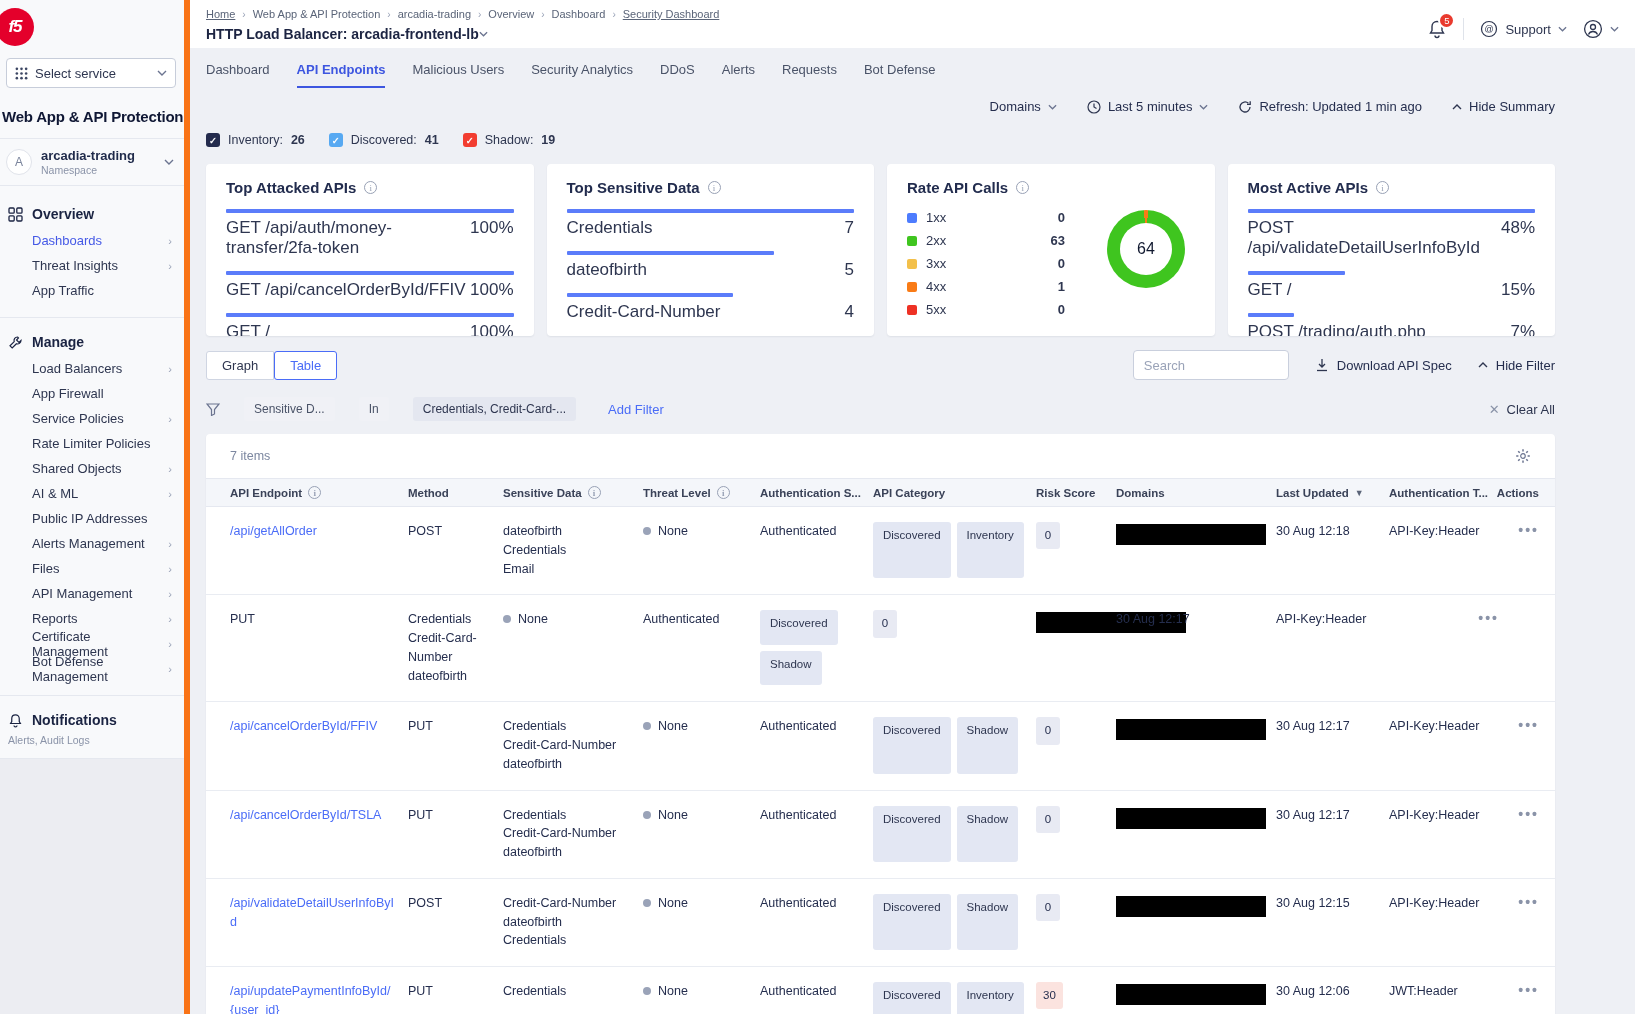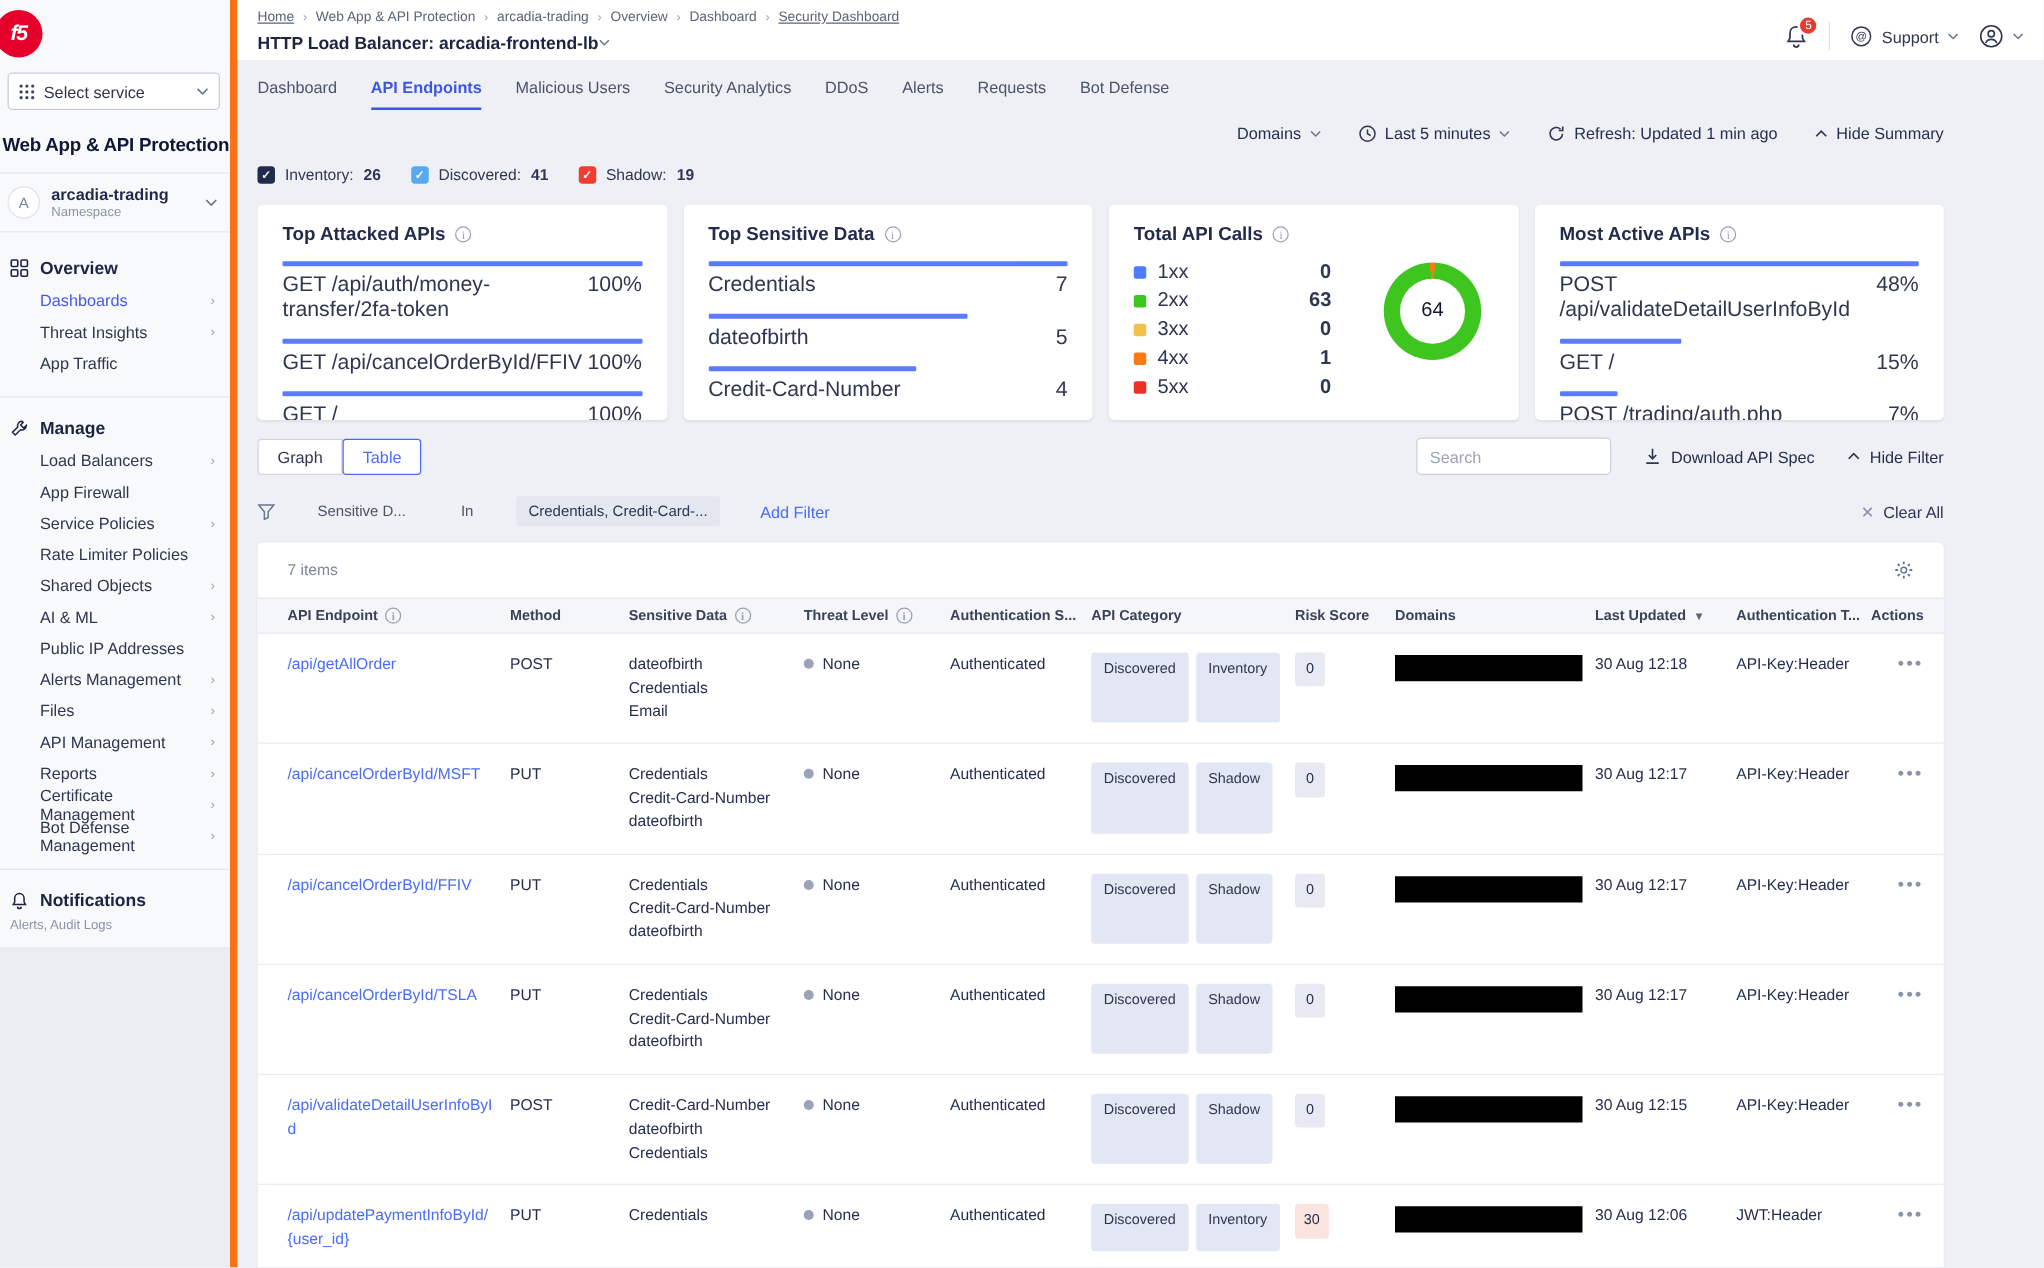--- a/index.html
+++ b/index.html
@@ -462,7 +462,7 @@
         </section>
         <section class="card">
           <div class="card-title-row">
-            <span class="card-title">Total API Calls</span>
+            <span class="card-title">Rate API Calls</span>
             <span class="info-i">i</span>
           </div>
           <div class="calls-body">

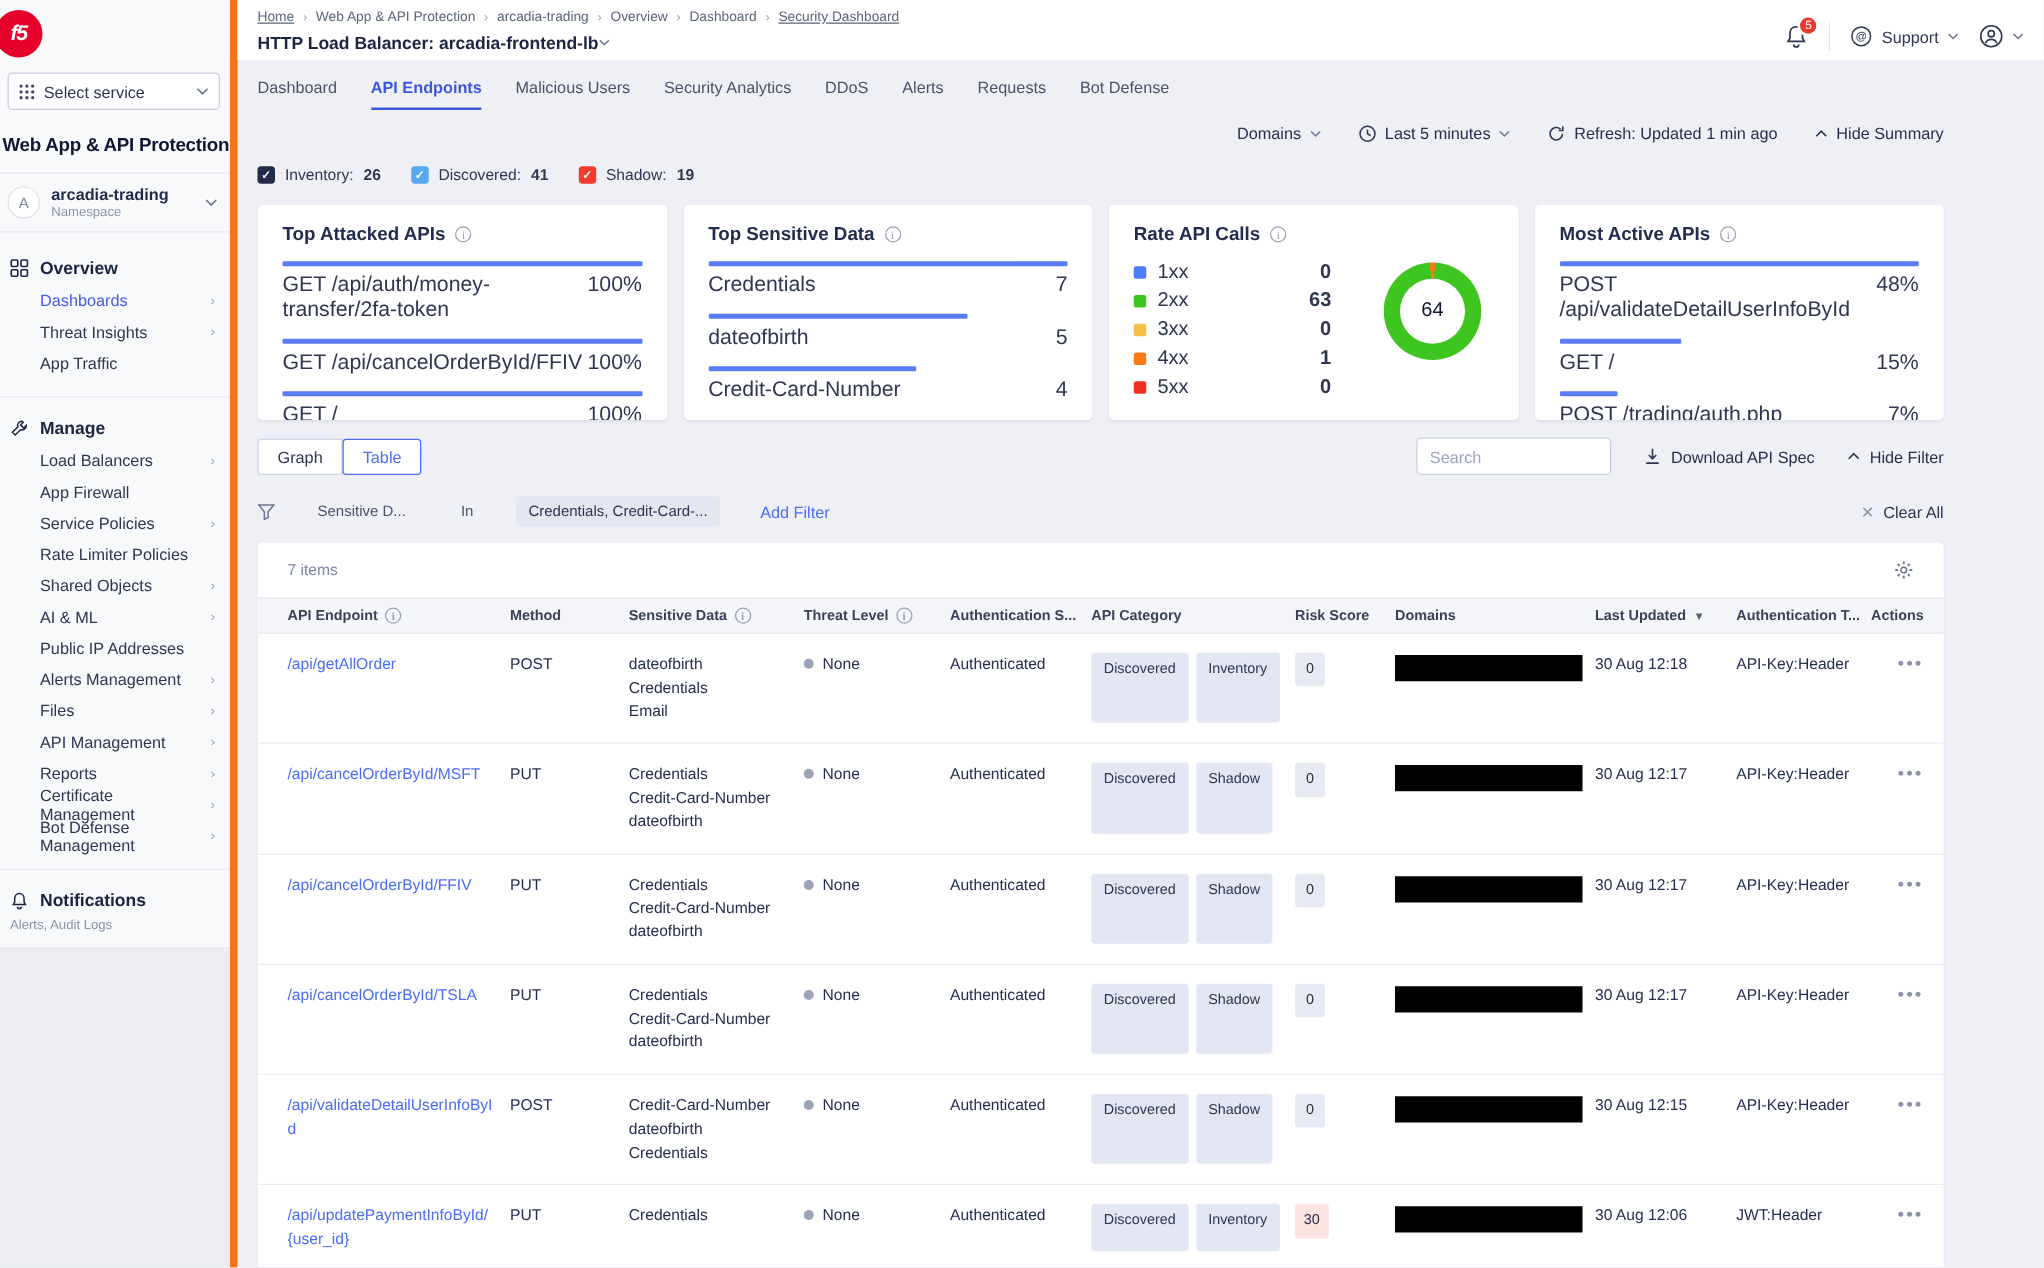--- a/index.html
+++ b/index.html
@@ -69,7 +69,7 @@
   .bar-label-row { display:flex; justify-content:space-between; margin-top:5px; font-size:17px; color:#2e3650; }
   .calls-body { display:flex; margin-top:10px; }
   .legend { width:158px; }
-  .legend-row { display:flex; align-items:center; height:23px; font-size:16px; color:#2e3650; }
+  .legend-row { display:flex; align-items:center; height:23px; font-size:13px; color:#2e3650; }
   .sq { width:10px; height:10px; border-radius:2px; margin-right:9px; }
   .legend-val { margin-left:auto; font-weight:700; }
   .donut-wrap { margin-left:42px; margin-top:4px; position:relative; width:78px; height:78px; }

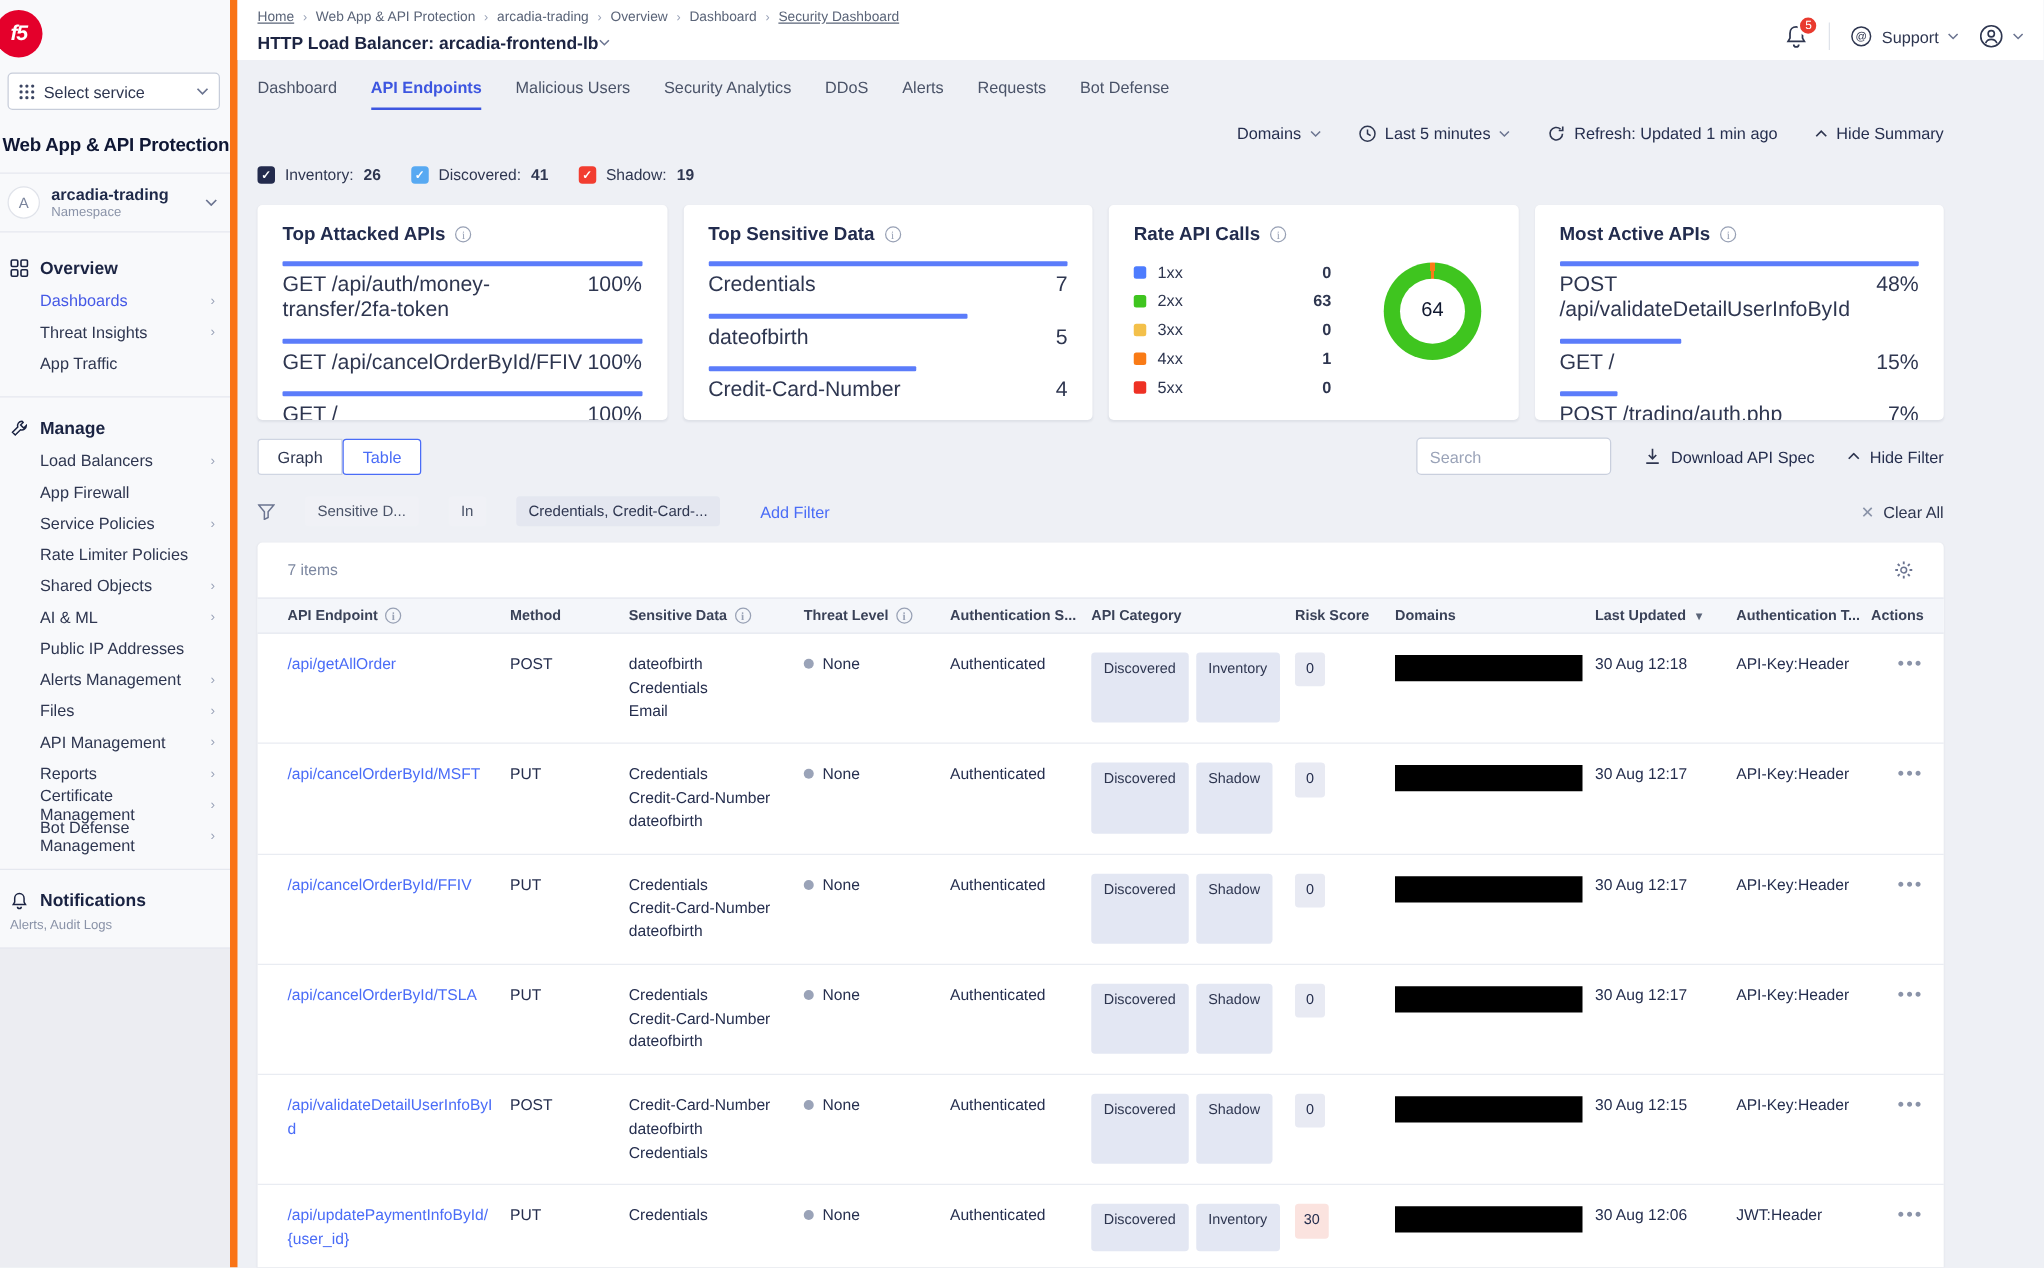--- a/index.html
+++ b/index.html
@@ -653,7 +653,6 @@
               <div class="td actions"><span class="dots">•••</span></div>
             </div>
             <div class="trow tbody-row">
-              <div class="td"><a class="endpoint">/api/cancelOrderById/MSFT</a></div>
               <div class="td">PUT</div>
               <div class="td">
                 <div>Credentials</div>

